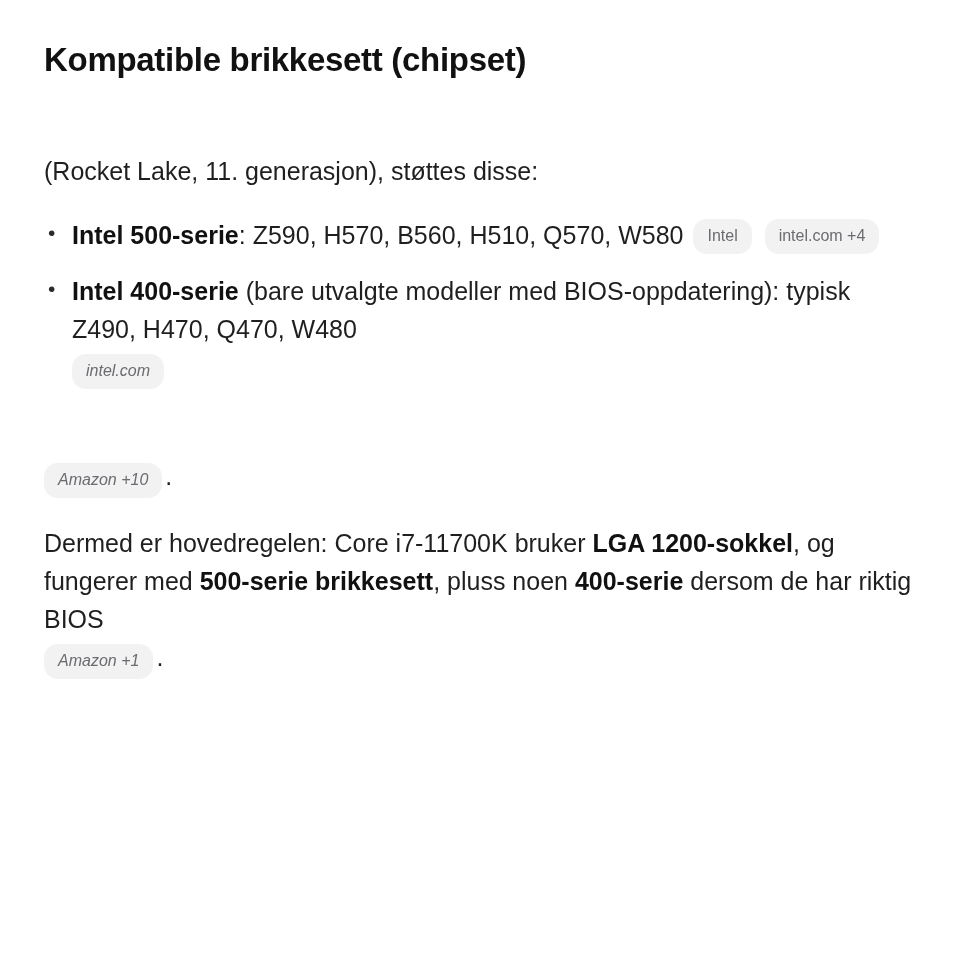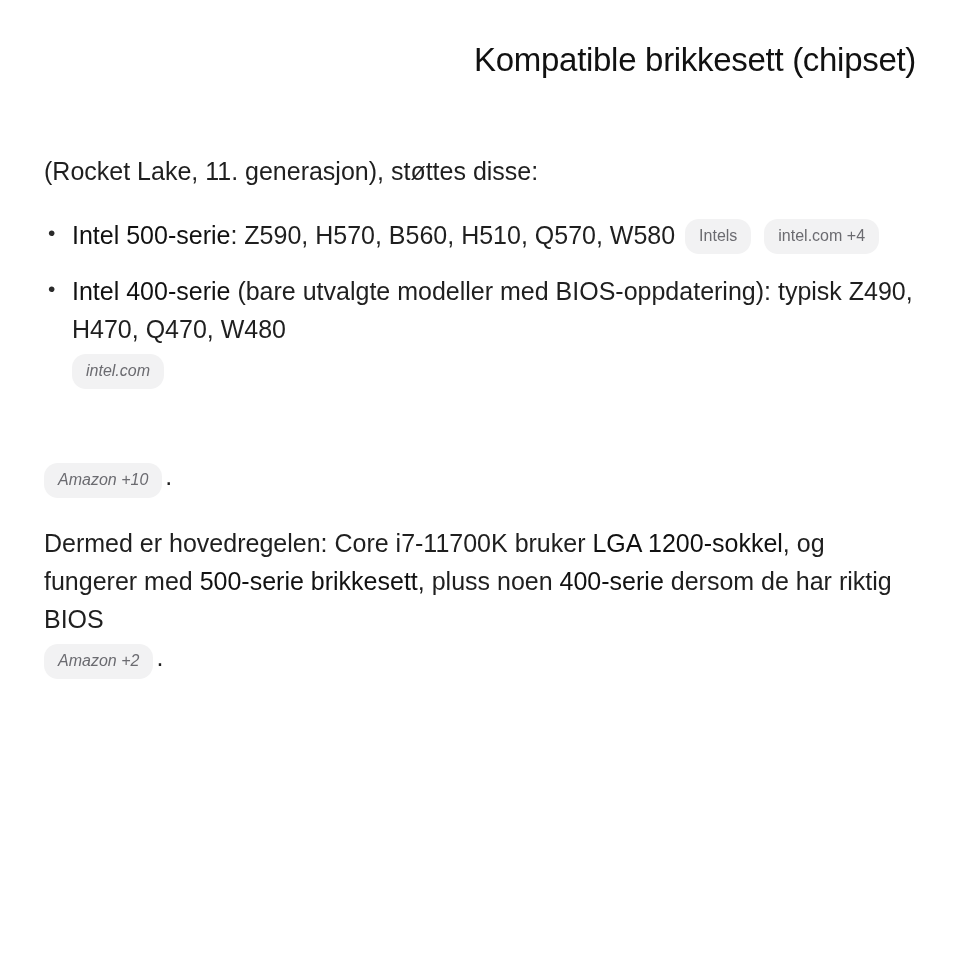--- a/index.html
+++ b/index.html
@@ -21,12 +21,11 @@
   }
   .page-title {
     font-size: 33px;
-    font-weight: normal;
+    font-weight: bold;
     letter-spacing: -0.3px;
     margin: 0 0 34px 0;
     line-height: 1.2;
     color: #111111;
-    text-align: right;
   }
   .para {
     font-size: 25px;

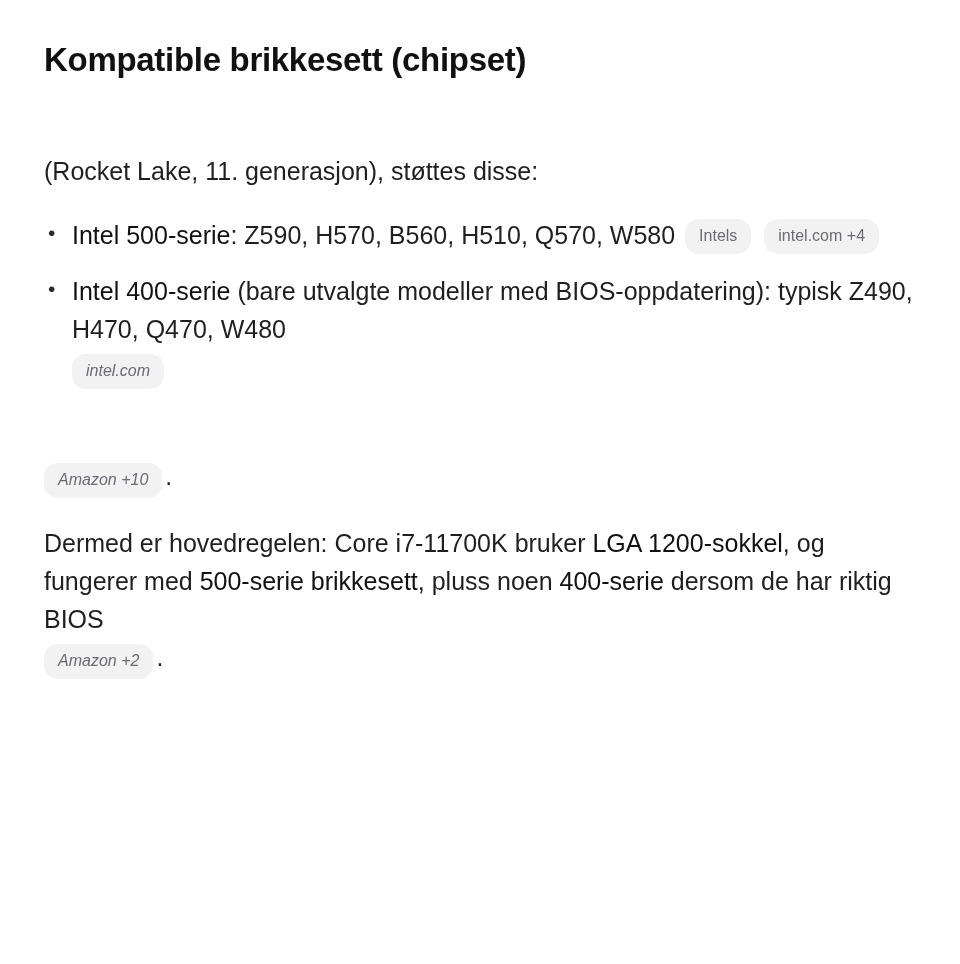--- a/index.html
+++ b/index.html
@@ -57,7 +57,7 @@
     color: #2b2b2b;
     line-height: 1.62;
   }
-  b, .bold { font-weight: normal; color: #111111; }
+  b, .bold { font-weight: bold; color: #111111; }
   .cite {
     display: inline-block;
     background: #f2f2f3;

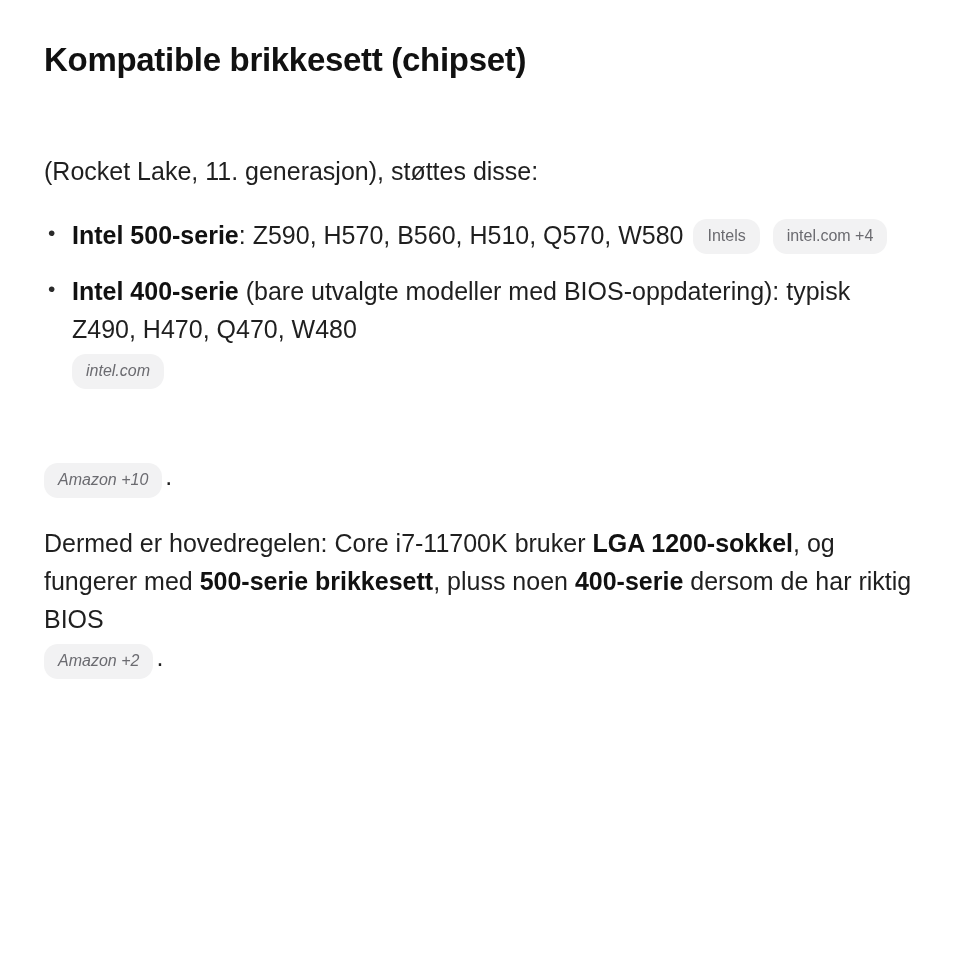--- a/index.html
+++ b/index.html
@@ -96,7 +96,7 @@
   <ul class="bullets">
     <li>
       <b>Intel 500-serie</b><span>: Z590, H570, B560, H510, Q570, W580</span>
-      <span class="cite">Intels</span>
+      <span class="cite">Intel</span>
       <span class="cite">intel.com +4</span>
     </li>
     <li>

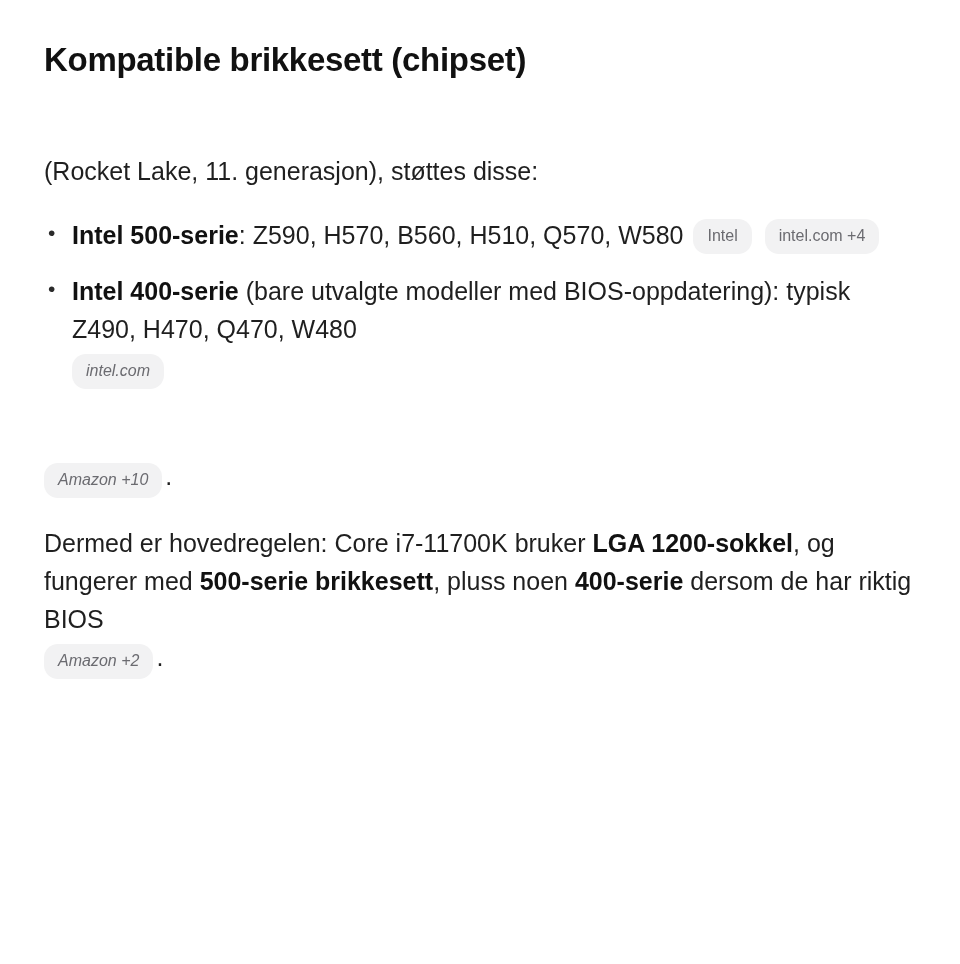--- a/index.html
+++ b/index.html
@@ -113,7 +113,7 @@
 
   <p class="para tight">
     <span>Dermed er hovedregelen: Core i7-11700K bruker </span><b>LGA 1200-sokkel</b><span>, og fungerer med </span><b>500-serie brikkesett</b><span>, pluss noen </span><b>400-serie</b><span> dersom de har riktig BIOS</span>
-    <br><span class="cite block">Amazon +2</span><span class="after-dot">.</span>
+    <br><span class="cite block">Amazon +1</span><span class="after-dot">.</span>
   </p>
 
 </div>

